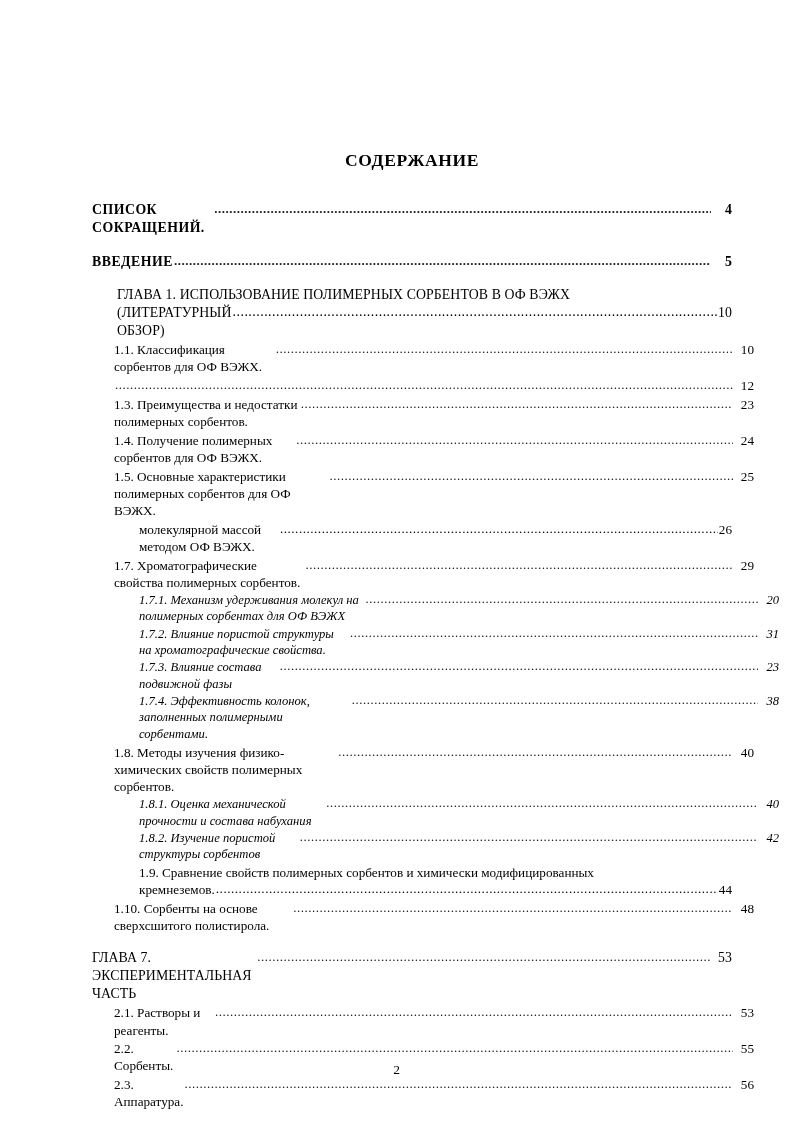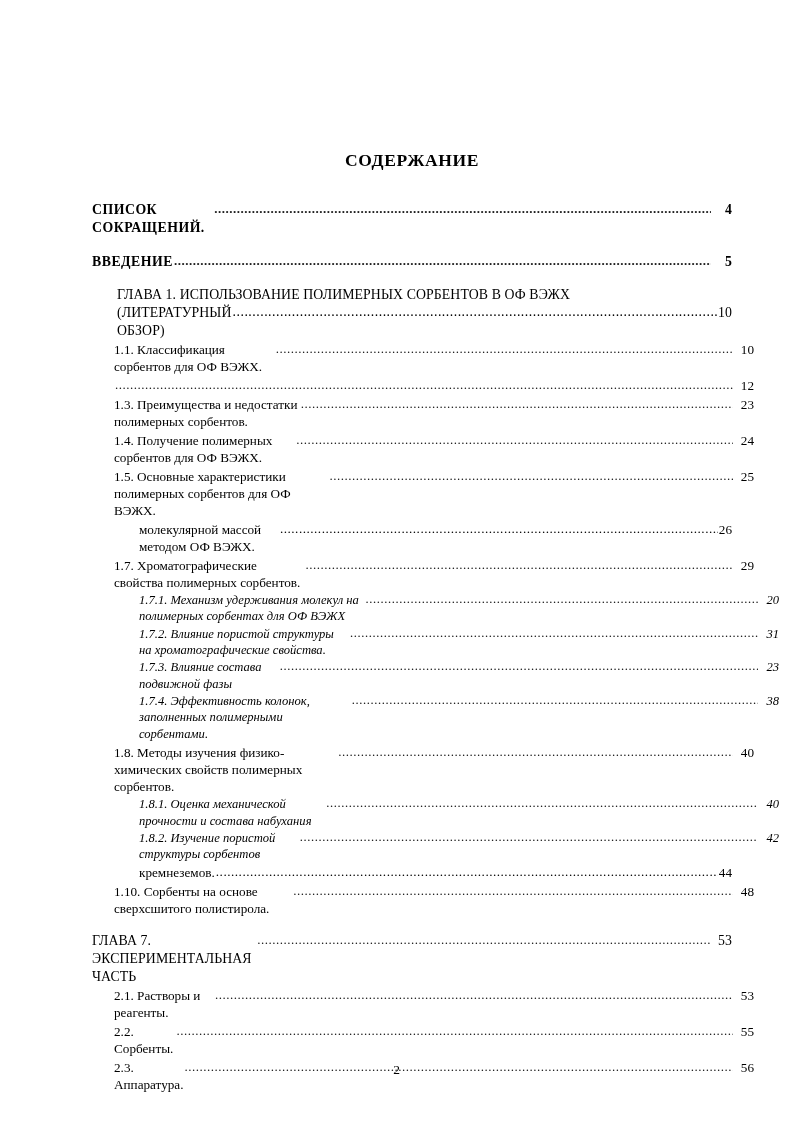--- a/index.html
+++ b/index.html
@@ -230,6 +230,7 @@
           <span class="page-num">42</span>
         </div>
         <div class="wrap-entry lvl-section">
+          <span class="first-line">1.9. Сравнение свойств полимерных сорбентов и химически модифицированных</span>
           <div class="last-line">
             <span class="label2">кремнеземов.</span>
             <span class="leader">.......................................................................................................................................................................................................</span>

